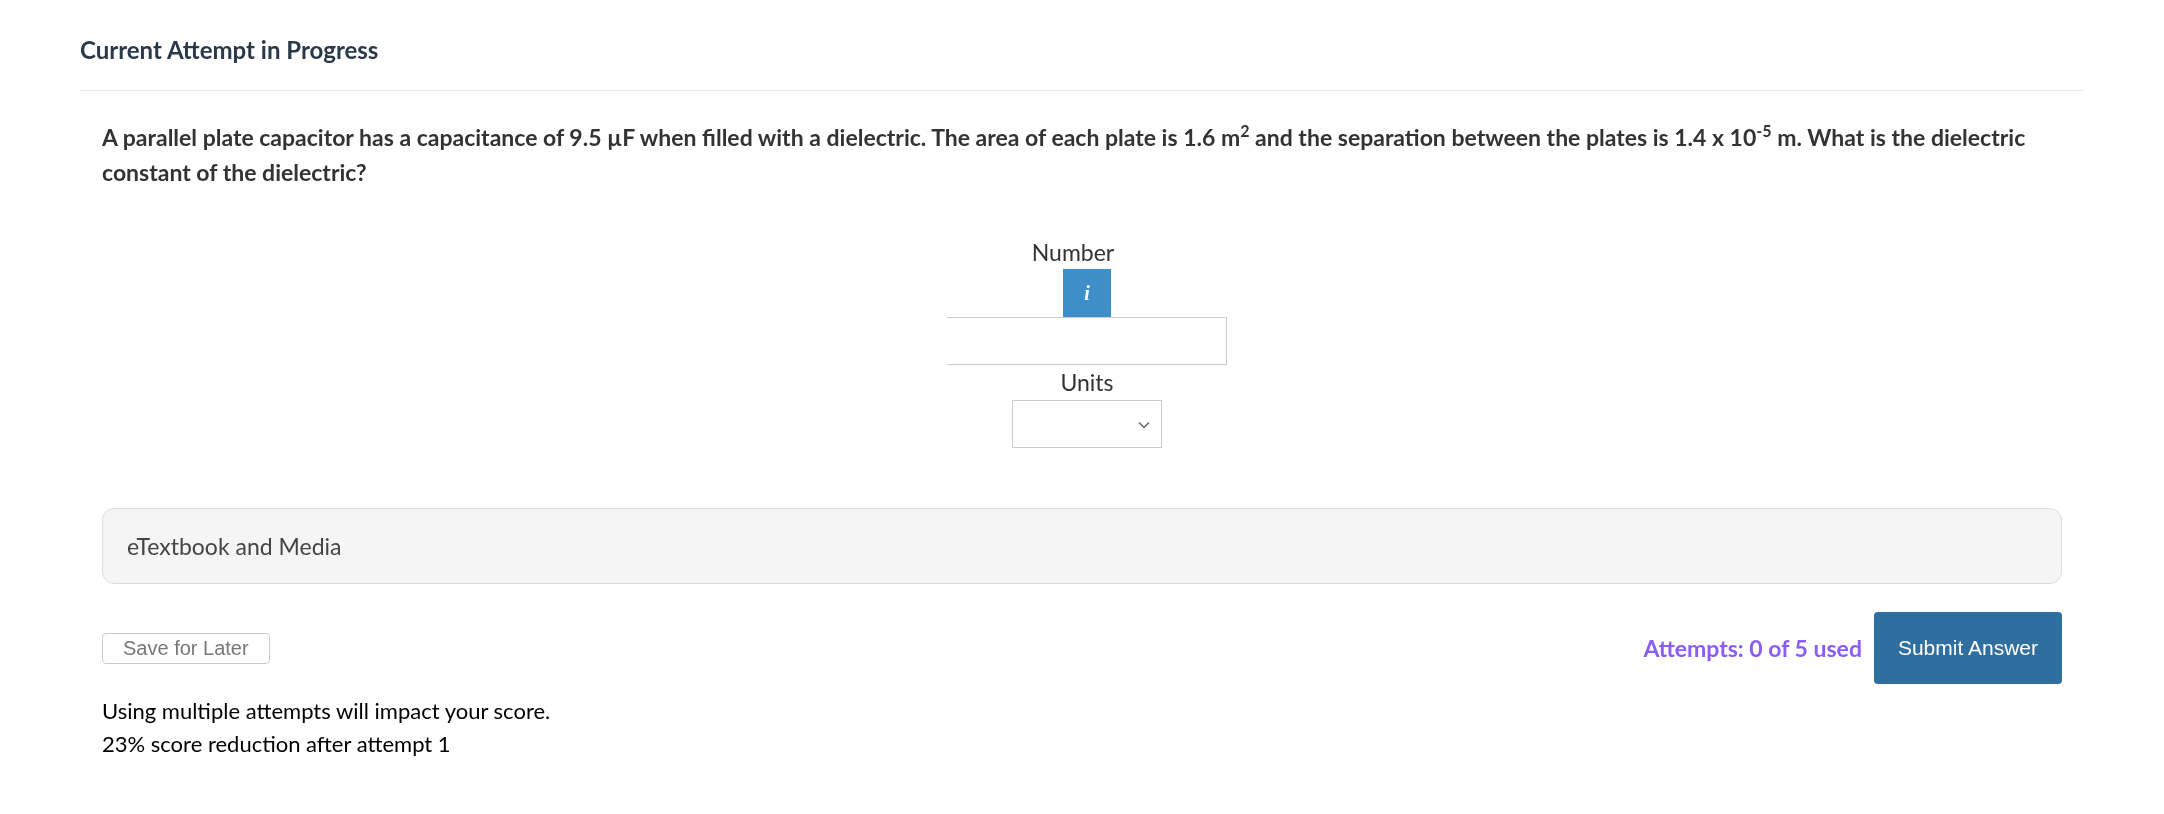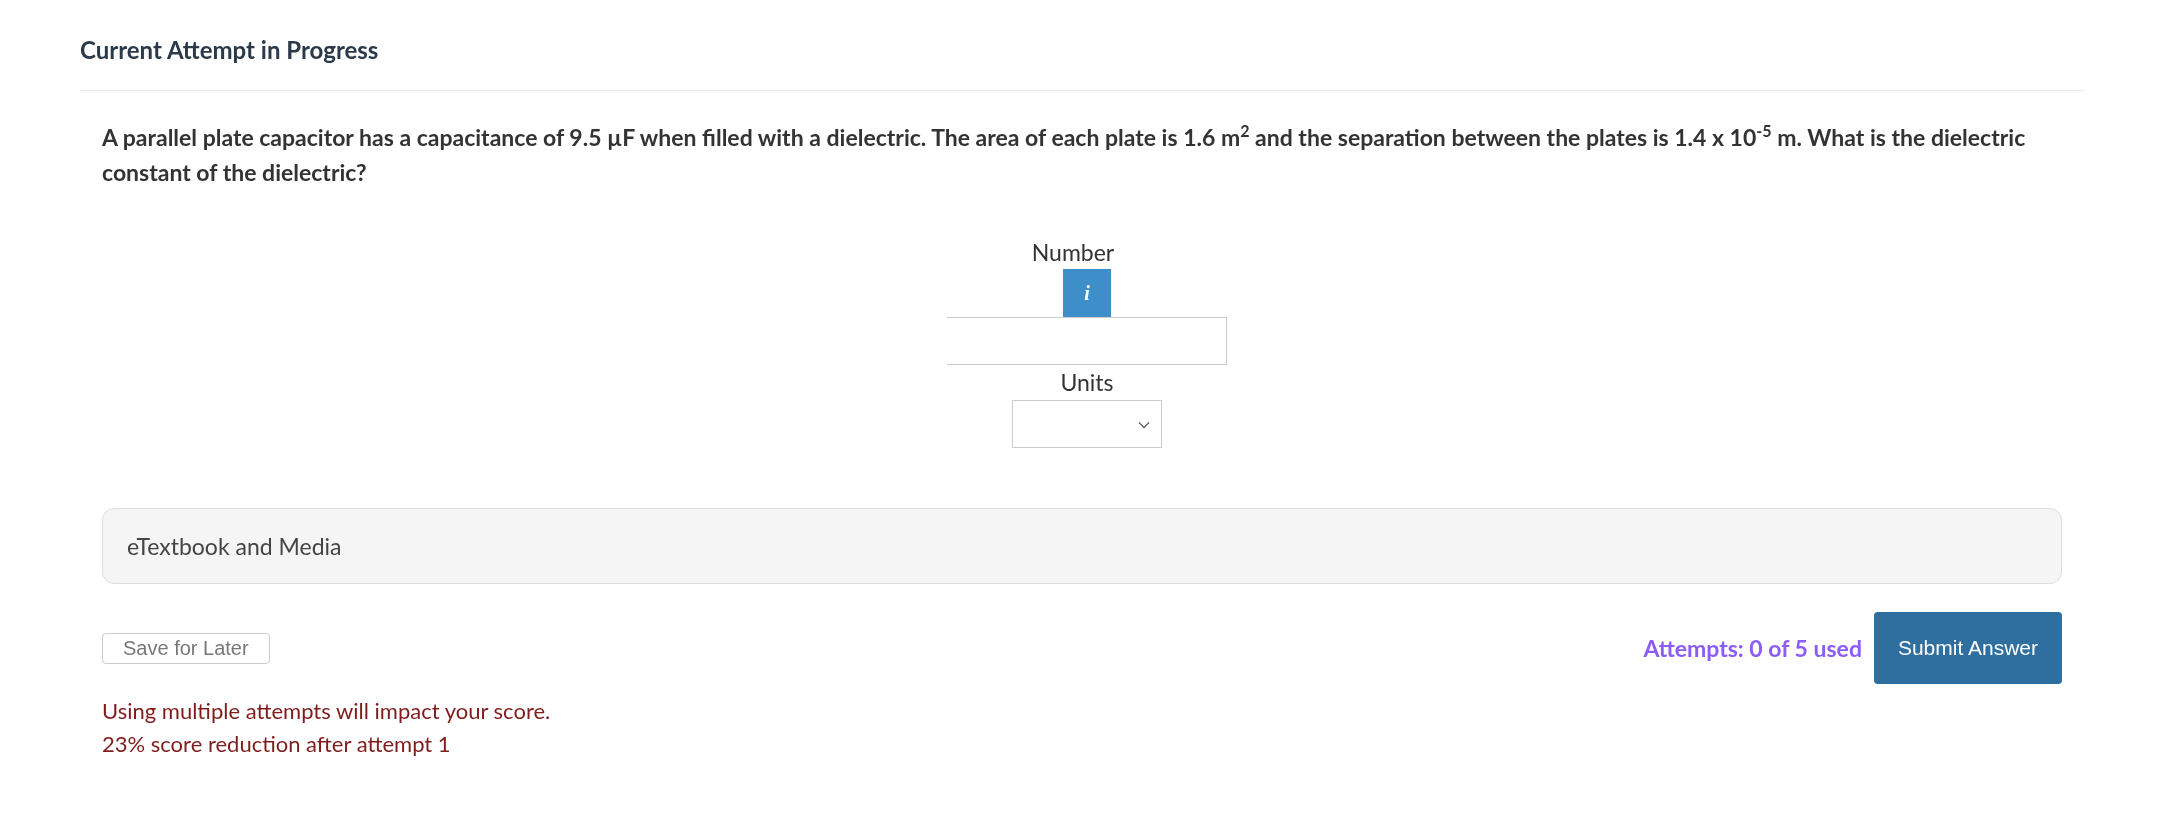--- a/index.html
+++ b/index.html
@@ -150,7 +150,7 @@
     }
     .warning-block {
       margin-top: 10px;
-      color: #7f1d1d;
+      color: #000000;
       font-size: 22px;
       line-height: 1.5;
     }

